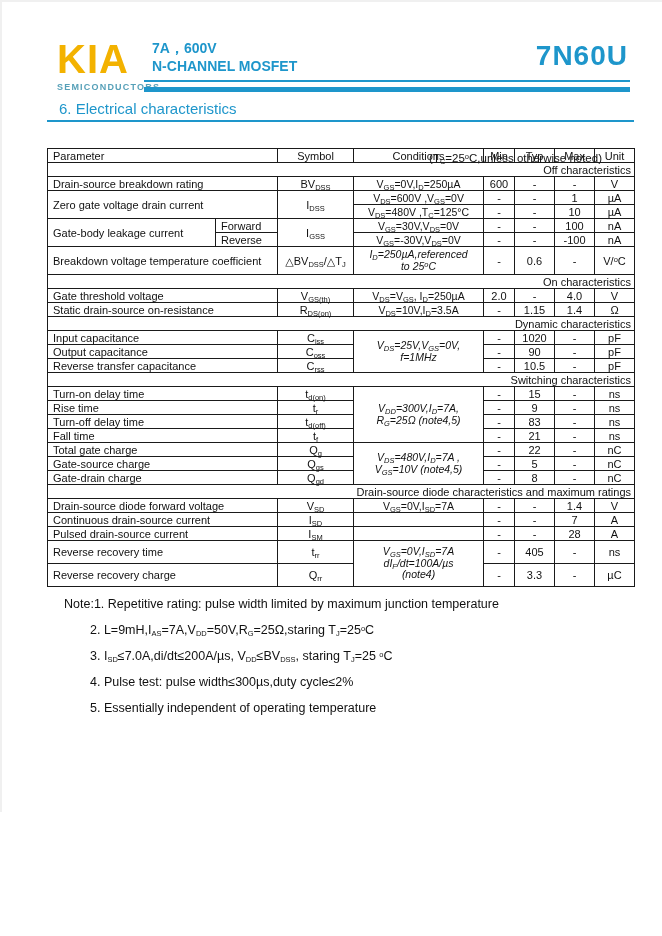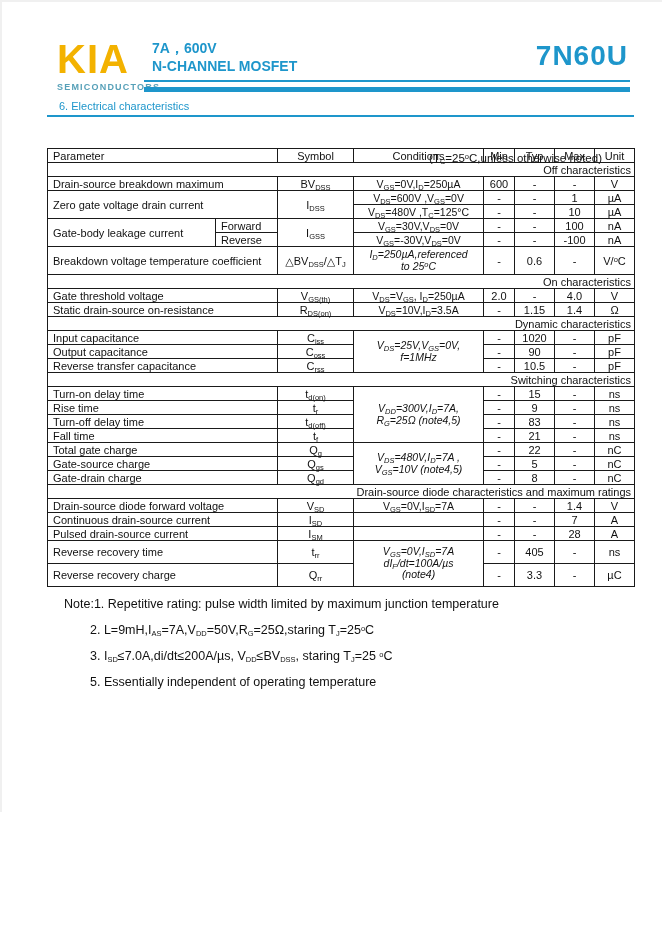--- a/index.html
+++ b/index.html
@@ -17,7 +17,7 @@
   .part-no { position: absolute; right: 34px; top: 38px; color: #1E96CB; font-size: 28px; font-weight: 700; letter-spacing: 1px; }
   .rule-thin  { position: absolute; left: 142px; top: 78px; width: 486px; height: 2px; background: #1E96CB; }
   .rule-thick { position: absolute; left: 142px; top: 85px; width: 486px; height: 5px; background: #1E96CB; }
-  .sec-head { position: absolute; left: 45px; top: 98px; width: 587px; color: #1E96CB; font-size: 11px; border-bottom: 2px solid #1E96CB; padding: 0 0 3px 12px; }
+  .sec-head { position: absolute; left: 45px; top: 98px; width: 587px; color: #1E96CB; font-size: 15px; border-bottom: 2px solid #1E96CB; padding: 0 0 3px 12px; }
   .cond-note { position: absolute; top: 129px; left: 45px; width: 555px; text-align: right; font-size: 11.5px; color: #111; margin-top: 21px; }
   
   .tbl-wrap { position: absolute; left: 45px; top: 146px; }

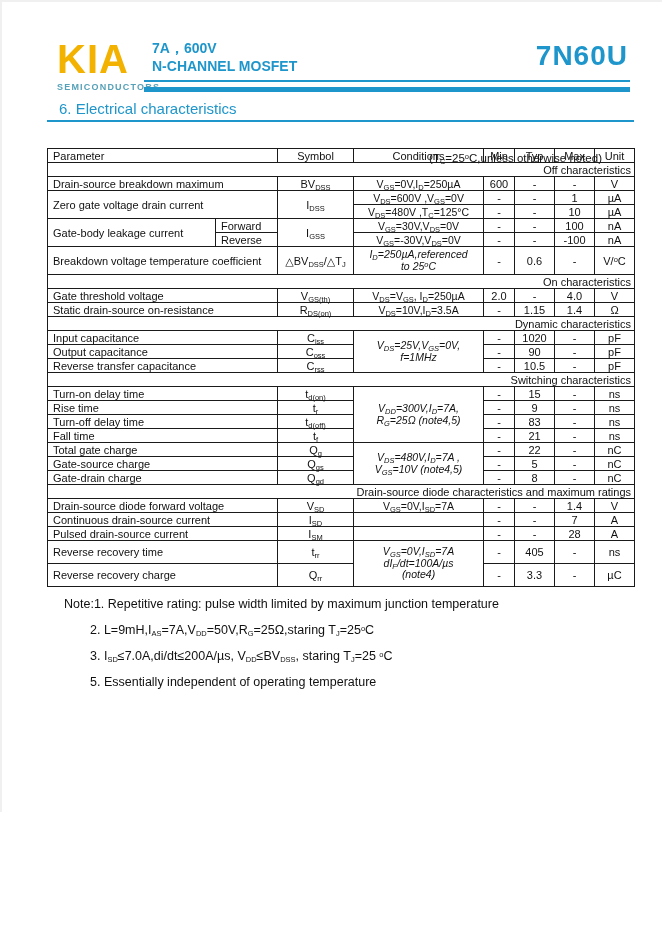--- a/index.html
+++ b/index.html
@@ -88,7 +88,7 @@
       </tr>
 
       <tr>
-        <td colspan="2" class="l">Drain-source breakdown maximum</td>
+        <td colspan="2" class="l">Drain-source breakdown rating</td>
         <td>BV<sub>DSS</sub></td>
         <td class="cond">V<sub>GS</sub>=0V,I<sub>D</sub>=250µA</td>
         <td>600</td>

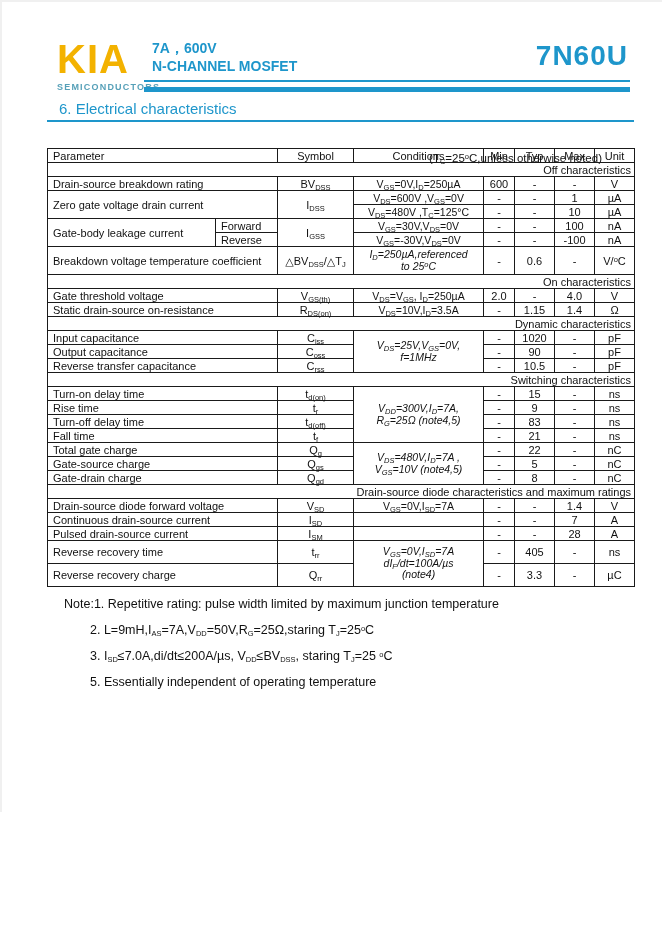--- a/index.html
+++ b/index.html
@@ -317,6 +317,7 @@
     <div>Note:1. Repetitive rating: pulse width limited by maximum junction temperature</div>
     <div>2. L=9mH,I<sub>AS</sub>=7A,V<sub>DD</sub>=50V,R<sub>G</sub>=25Ω,staring T<sub>J</sub>=25<sup>o</sup>C</div>
     <div>3. I<sub>SD</sub>≤7.0A,di/dt≤200A/µs, V<sub>DD</sub>≤BV<sub>DSS</sub>, staring T<sub>J</sub>=25 <sup>o</sup>C</div>
+    <div>4. Pulse test: pulse width≤300µs,duty cycle≤2%</div>
     <div>5. Essentially independent of operating temperature</div>
   </div>
 

